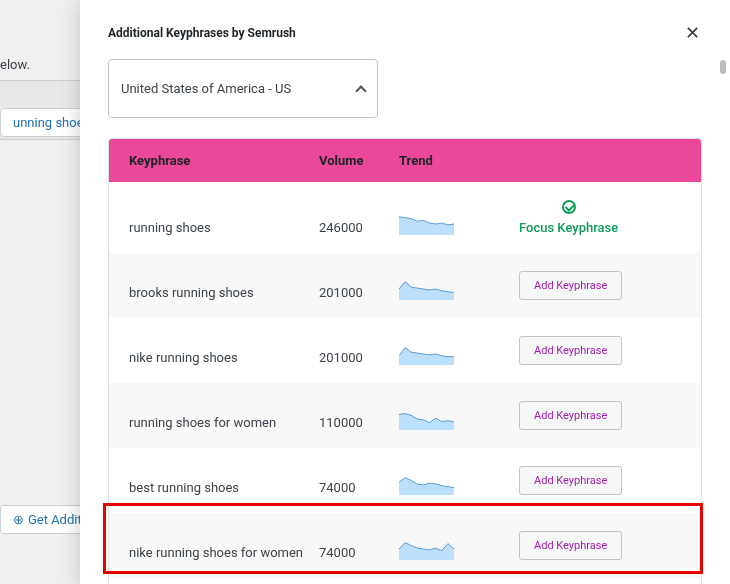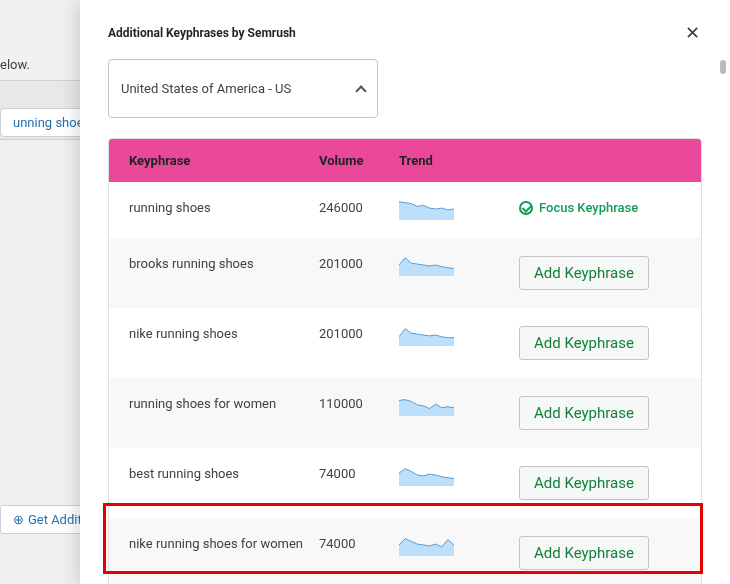--- a/index.html
+++ b/index.html
@@ -18,7 +18,7 @@
   .chevron { display: inline-block; width: 8px; height: 8px; border-left: 2px solid #555; border-top: 2px solid #555; transform: rotate(45deg); margin-top: 4px; }
   .table { border: 1px solid #e0e0e0; border-radius: 4px; overflow: hidden; }
   .thead { display: flex; padding: 14px 20px; font-size: 13px; font-weight: 700; color: #1d2327; background: #ec4899; }
-  .row { display: flex; align-items: flex-start; padding: 18px 20px; font-size: 13px; color: #3c434a; }
+  .row { display: flex; align-items: flex-end; padding: 18px 20px; font-size: 13px; color: #3c434a; }
   .row:nth-child(even) { background: #f8f8f8; }
   .row:nth-child(odd) { background: #fff; }
   .col-kp { flex: 0 0 190px; }

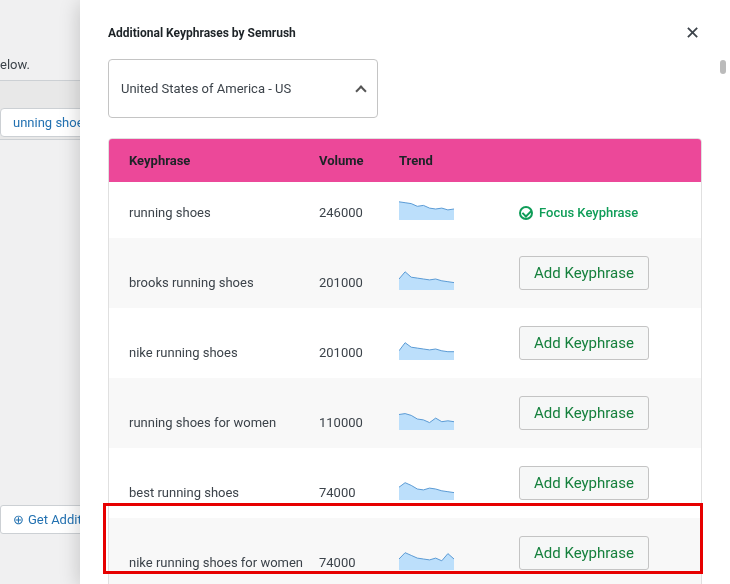--- a/index.html
+++ b/index.html
@@ -26,7 +26,7 @@
   .col-trend { flex: 0 0 110px; display: flex; align-items: center; }
   .col-act { flex: 1; display: flex; justify-content: flex-start; padding-left: 10px; }
   .add-btn { background: #f6f7f7; border: 1px solid #c4c4c4; border-radius: 3px; padding: 7px 14px; font-size: 15px; color: #15803d; cursor: pointer; }
-  .focus-kp { color: #0f9d58; font-weight: 500; display: flex; align-items: center; gap: 6px; }
+  .focus-kp { color: #0f9d58; font-weight: 500; display: flex; align-items: center; gap: 6px; flex-direction: column; }
   .check-icon { display: inline-block; width: 14px; height: 14px; border: 2px solid #0f9d58; border-radius: 50%; position: relative; }
   .check-icon::after { content: ""; position: absolute; left: 3px; top: 0px; width: 4px; height: 7px; border-right: 2px solid #0f9d58; border-bottom: 2px solid #0f9d58; transform: rotate(45deg); }
   .trend-svg { width: 55px; height: 20px; }

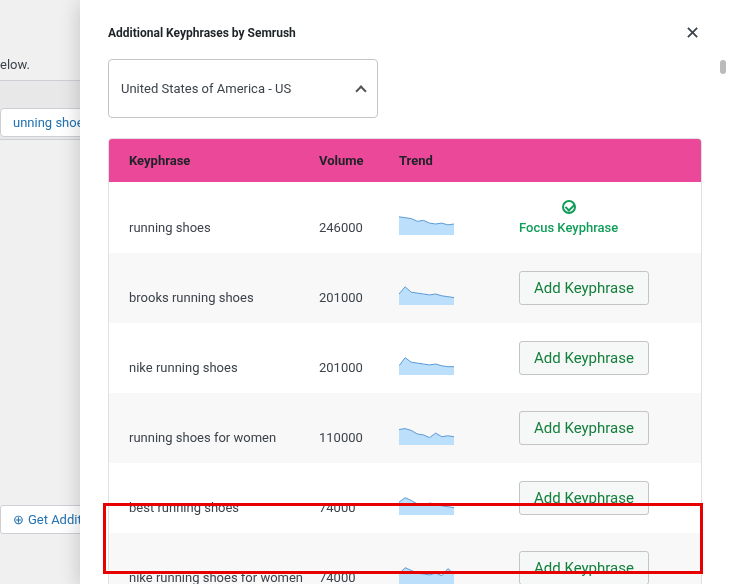--- a/index.html
+++ b/index.html
@@ -25,7 +25,7 @@
   .col-vol { flex: 0 0 80px; text-align: left; }
   .col-trend { flex: 0 0 110px; display: flex; align-items: center; }
   .col-act { flex: 1; display: flex; justify-content: flex-start; padding-left: 10px; }
-  .add-btn { background: #f6f7f7; border: 1px solid #c4c4c4; border-radius: 3px; padding: 7px 14px; font-size: 15px; color: #15803d; cursor: pointer; }
+  .add-btn { background: #f6f7f7; border: 1px solid #c4c4c4; border-radius: 3px; padding: 7px 14px; font-size: 11px; color: #a21caf; cursor: pointer; }
   .focus-kp { color: #0f9d58; font-weight: 500; display: flex; align-items: center; gap: 6px; flex-direction: column; }
   .check-icon { display: inline-block; width: 14px; height: 14px; border: 2px solid #0f9d58; border-radius: 50%; position: relative; }
   .check-icon::after { content: ""; position: absolute; left: 3px; top: 0px; width: 4px; height: 7px; border-right: 2px solid #0f9d58; border-bottom: 2px solid #0f9d58; transform: rotate(45deg); }

